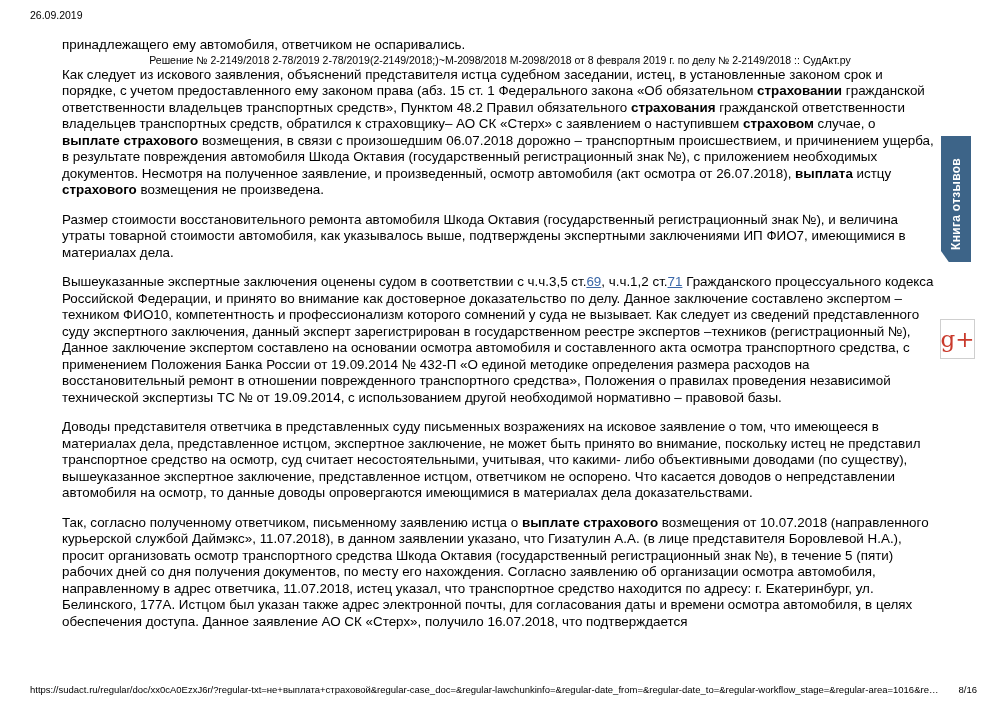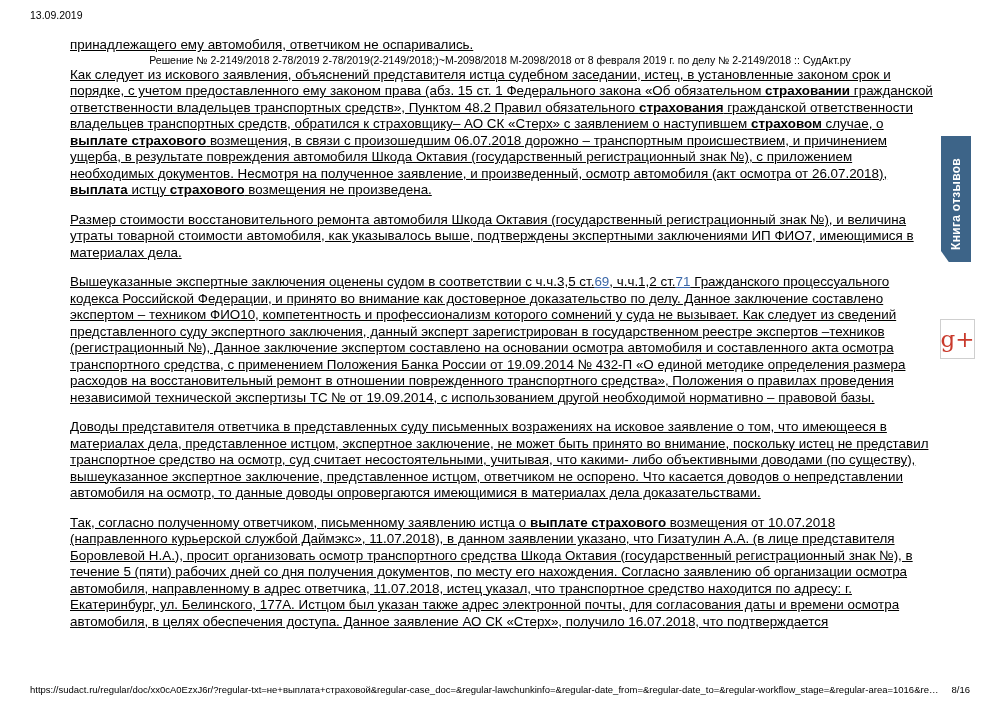--- a/index.html
+++ b/index.html
@@ -88,7 +88,7 @@
 
   <div class="print-header">
     <span class="print-title">Решение № 2-2149/2018 2-78/2019 2-78/2019(2-2149/2018;)~М-2098/2018 М-2098/2018 от 8 февраля 2019 г. по делу № 2-2149/2018 :: СудАкт.ру</span>
-    <span class="print-date">13.09.2019</span>
+    <span class="print-date">26.09.2019</span>
   </div>
 
   <div class="doc-body">

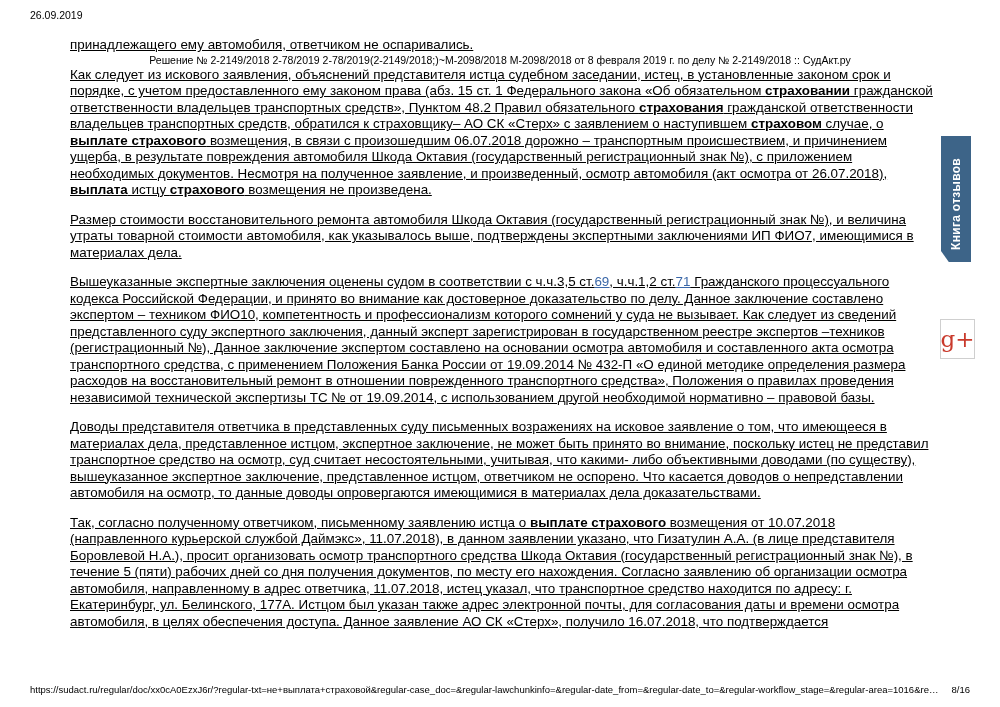--- a/index.html
+++ b/index.html
@@ -33,7 +33,7 @@
     line-height: 16.5px;
     text-align: left;
   }
-  .doc-body p { margin: 0 0 13px 8px; text-decoration: underline; }
+  .doc-body p { margin: 0 0 13px 0; }
   .doc-body .b { font-weight: bold; }
   .doc-link { text-decoration: underline; cursor: pointer; }
   

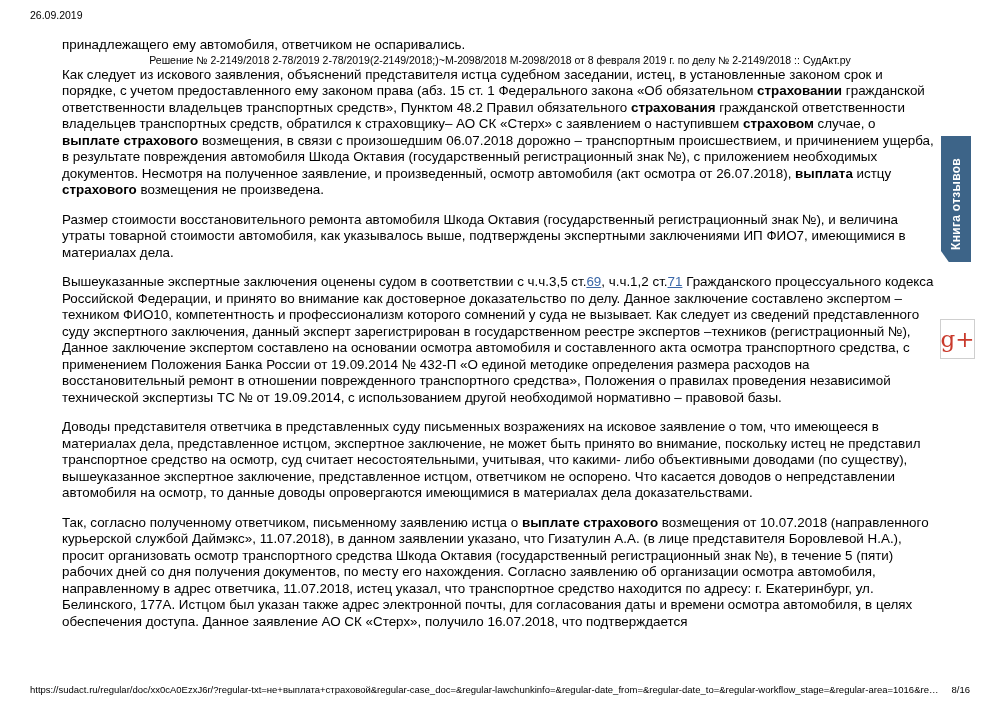--- a/index.html
+++ b/index.html
@@ -71,7 +71,7 @@
   
   .print-footer {
     position: absolute;
-    left: 30px; right: 30px; top: 684px;
+    left: 30px; right: 23px; top: 684px;
     font-size: 9.5px;
     display: flex;
     justify-content: space-between;

